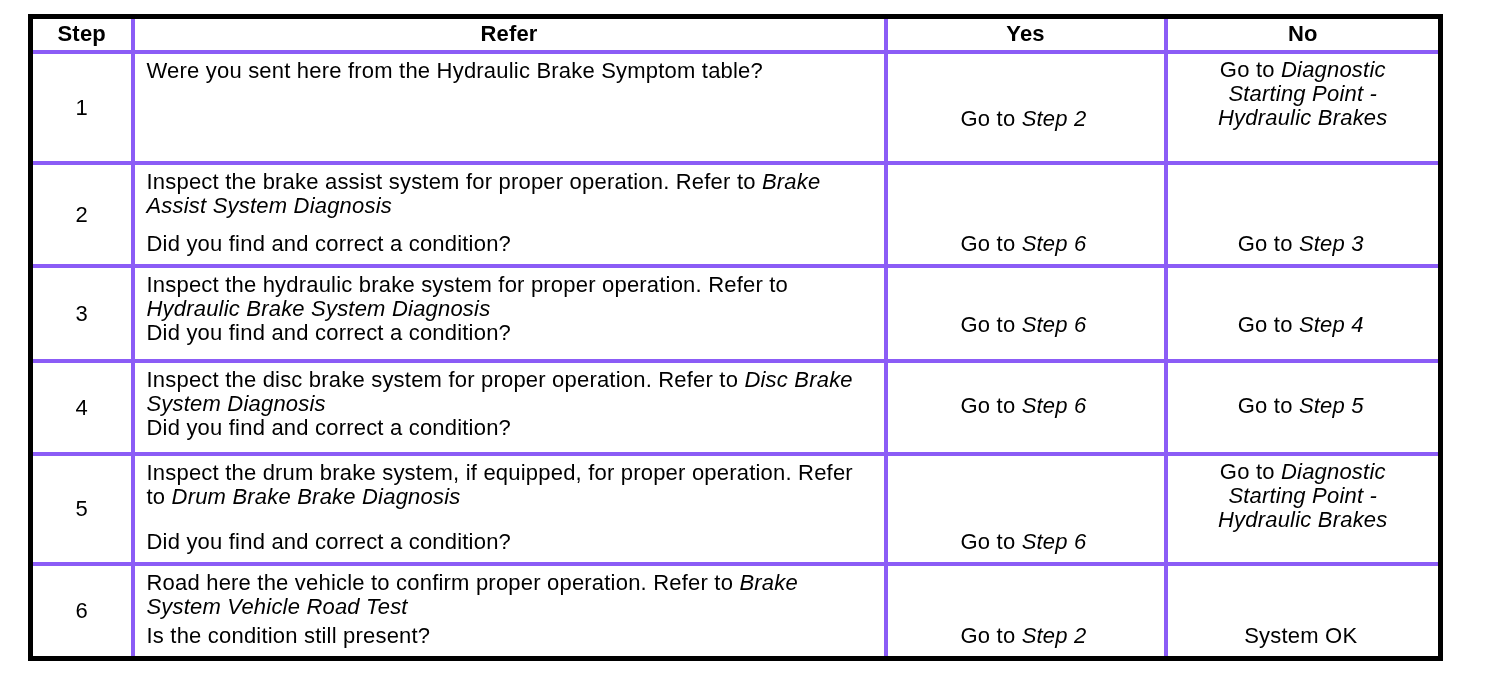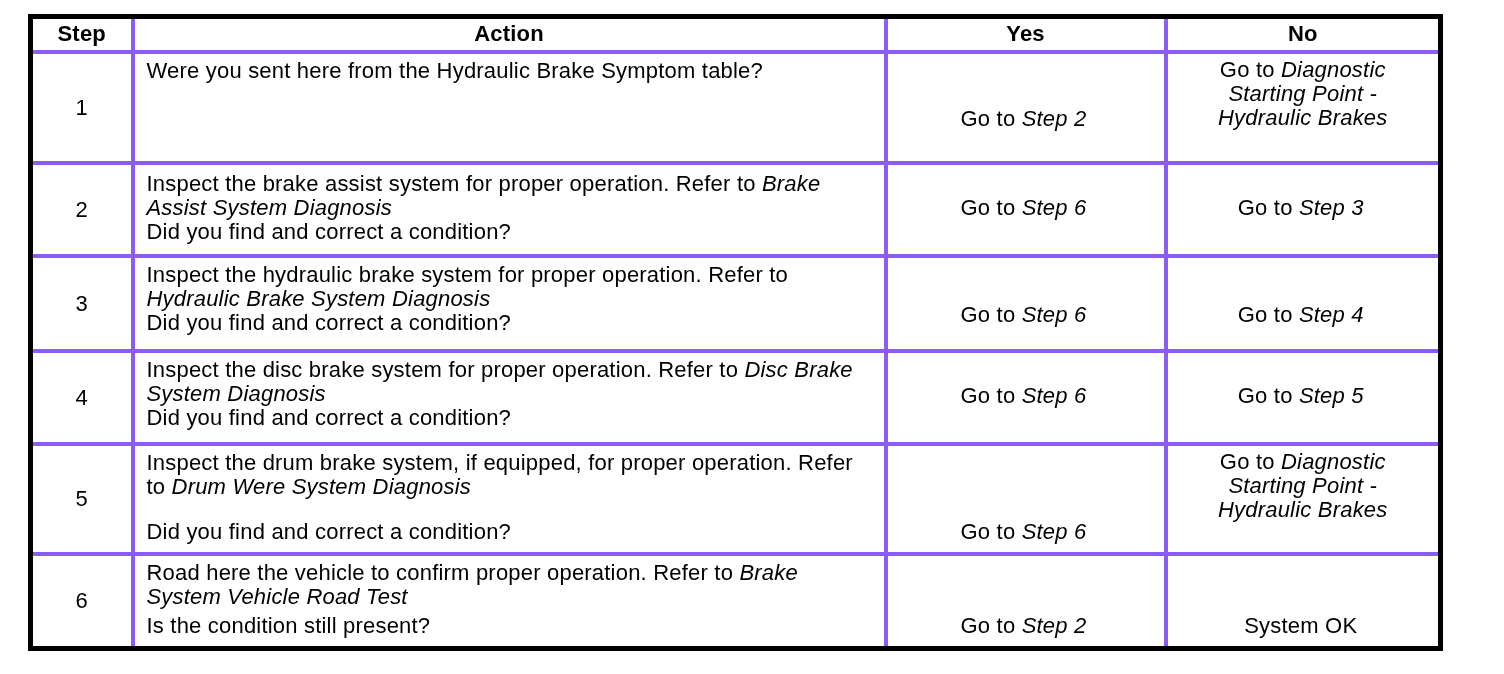--- a/index.html
+++ b/index.html
@@ -95,7 +95,7 @@
     <thead>
       <tr>
         <th>Step</th>
-        <th>Action</th>
+        <th>Refer</th>
         <th>Yes</th>
         <th>No</th>
       </tr>

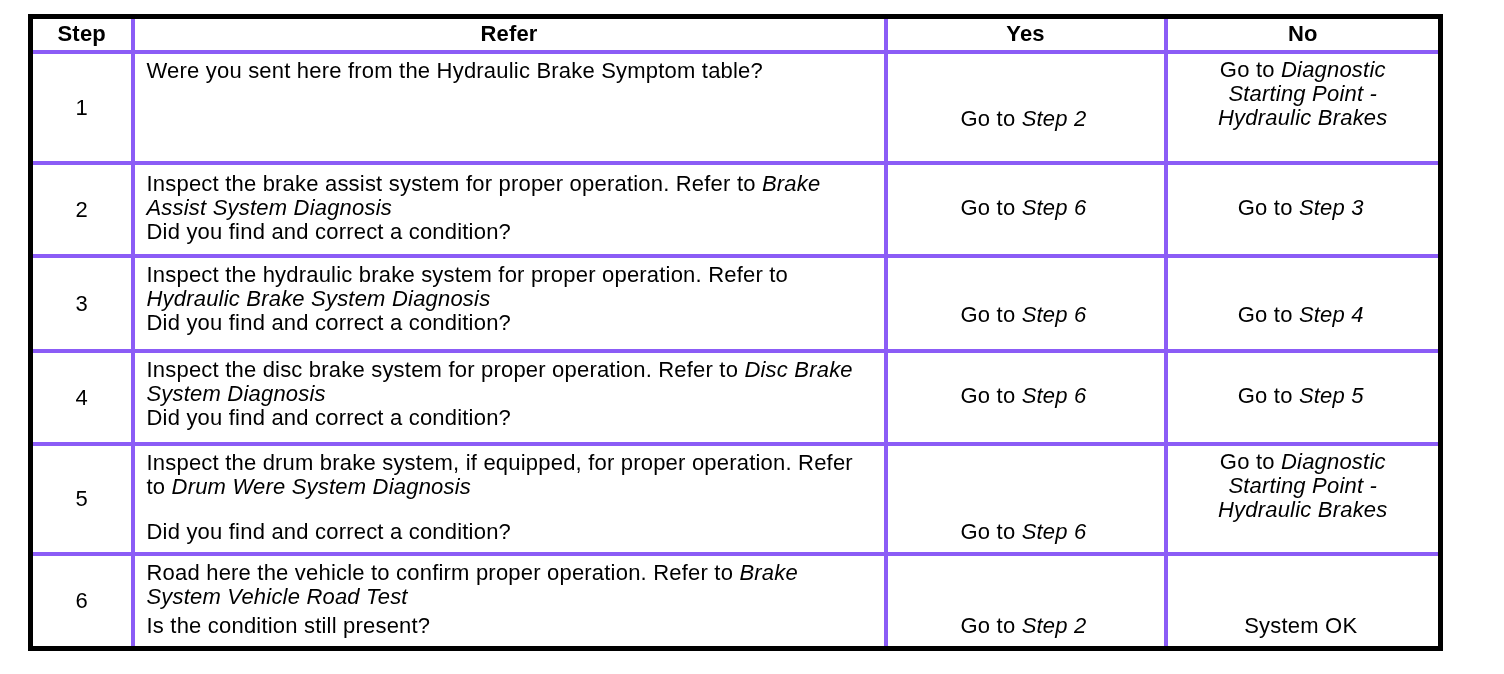--- a/index.html
+++ b/index.html
@@ -69,7 +69,7 @@
 
   
   tr.r1 td .fill { height: 85px; }
-  tr.r2 td .fill { height: 89px; justify-content: center;  }
+  tr.r2 td .fill { height: 99px;  }
   tr.r3 td .fill { height: 77px;  }
   tr.r4 td .fill { height: 63px;  }
   tr.r5 td .fill { height: 106px; }

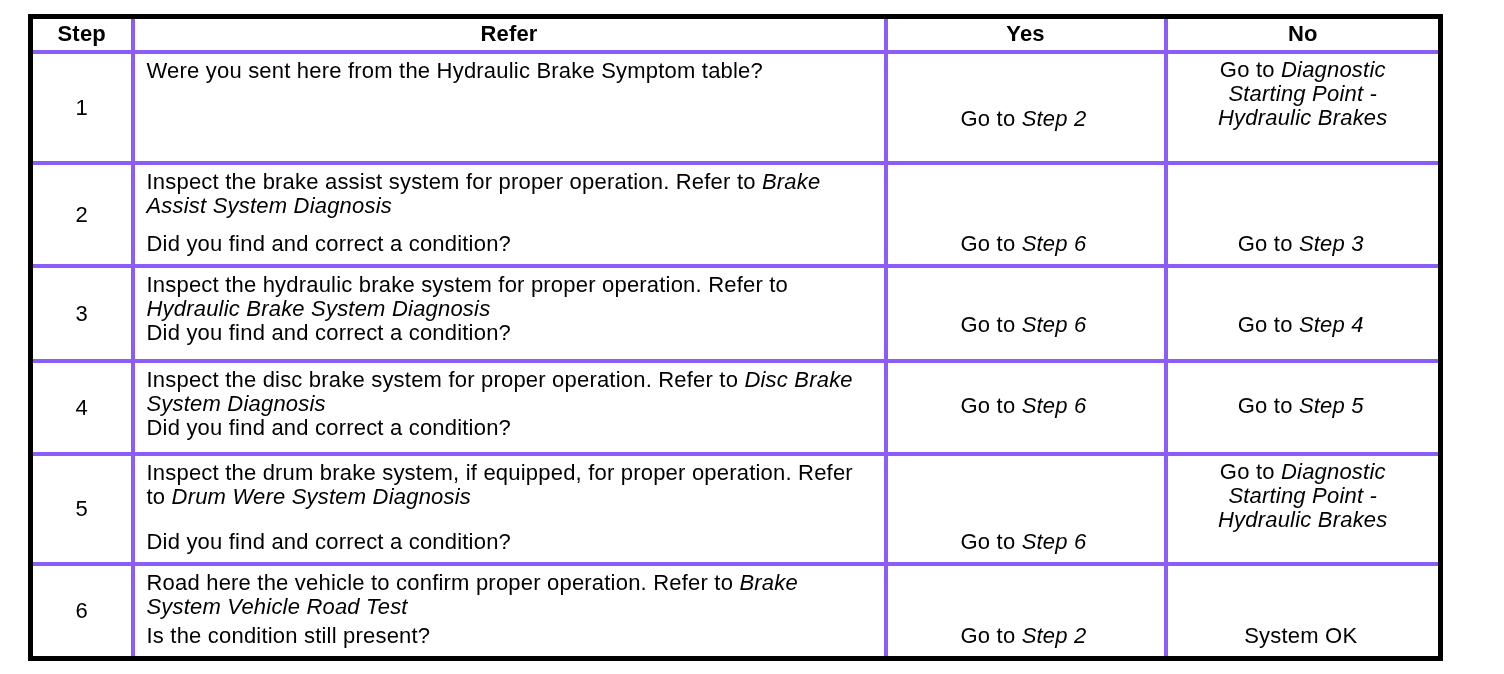--- a/index.html
+++ b/index.html
@@ -180,7 +180,7 @@
           <td class="step-cell">5</td>
           <td>
             <div class="fill action-fill">
-              <div class="para"><span>Inspect the drum brake system, if equipped, for proper operation. Refer to </span><span class="it">Drum Were System Diagnosis</span></div>
+              <div class="para"><span>Inspect the drum brake system, if equipped, for proper operation. Refer to </span><span class="it">Drum Brake Brake Diagnosis</span></div>
               <div class="para"><span>Did you find and correct a condition?</span></div>
             </div>
           </td>

